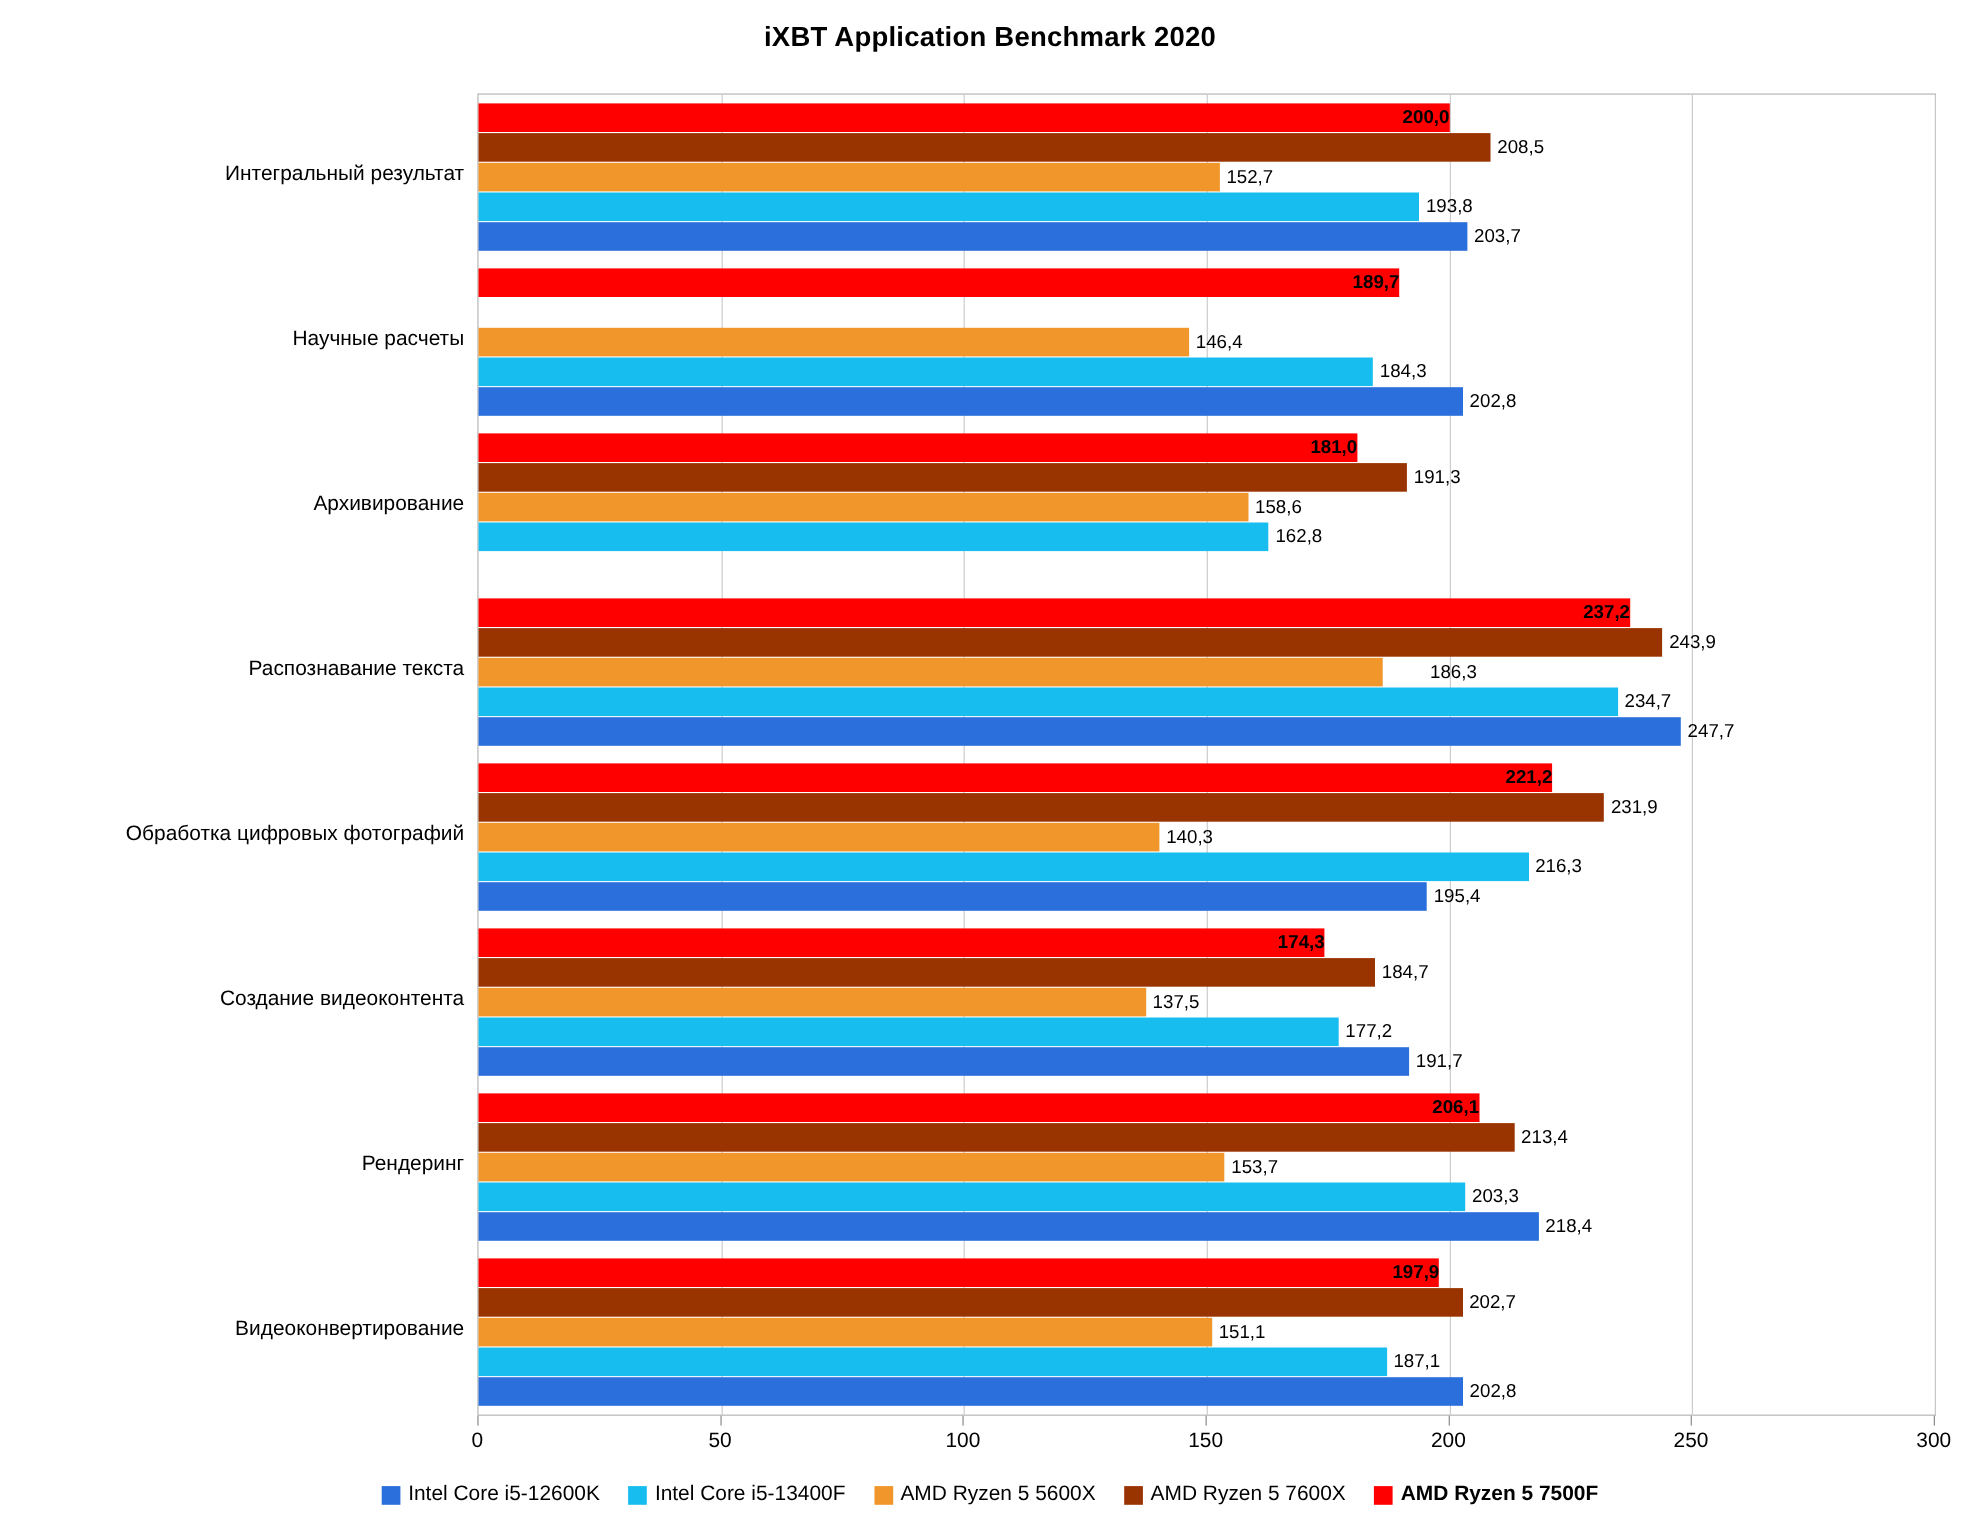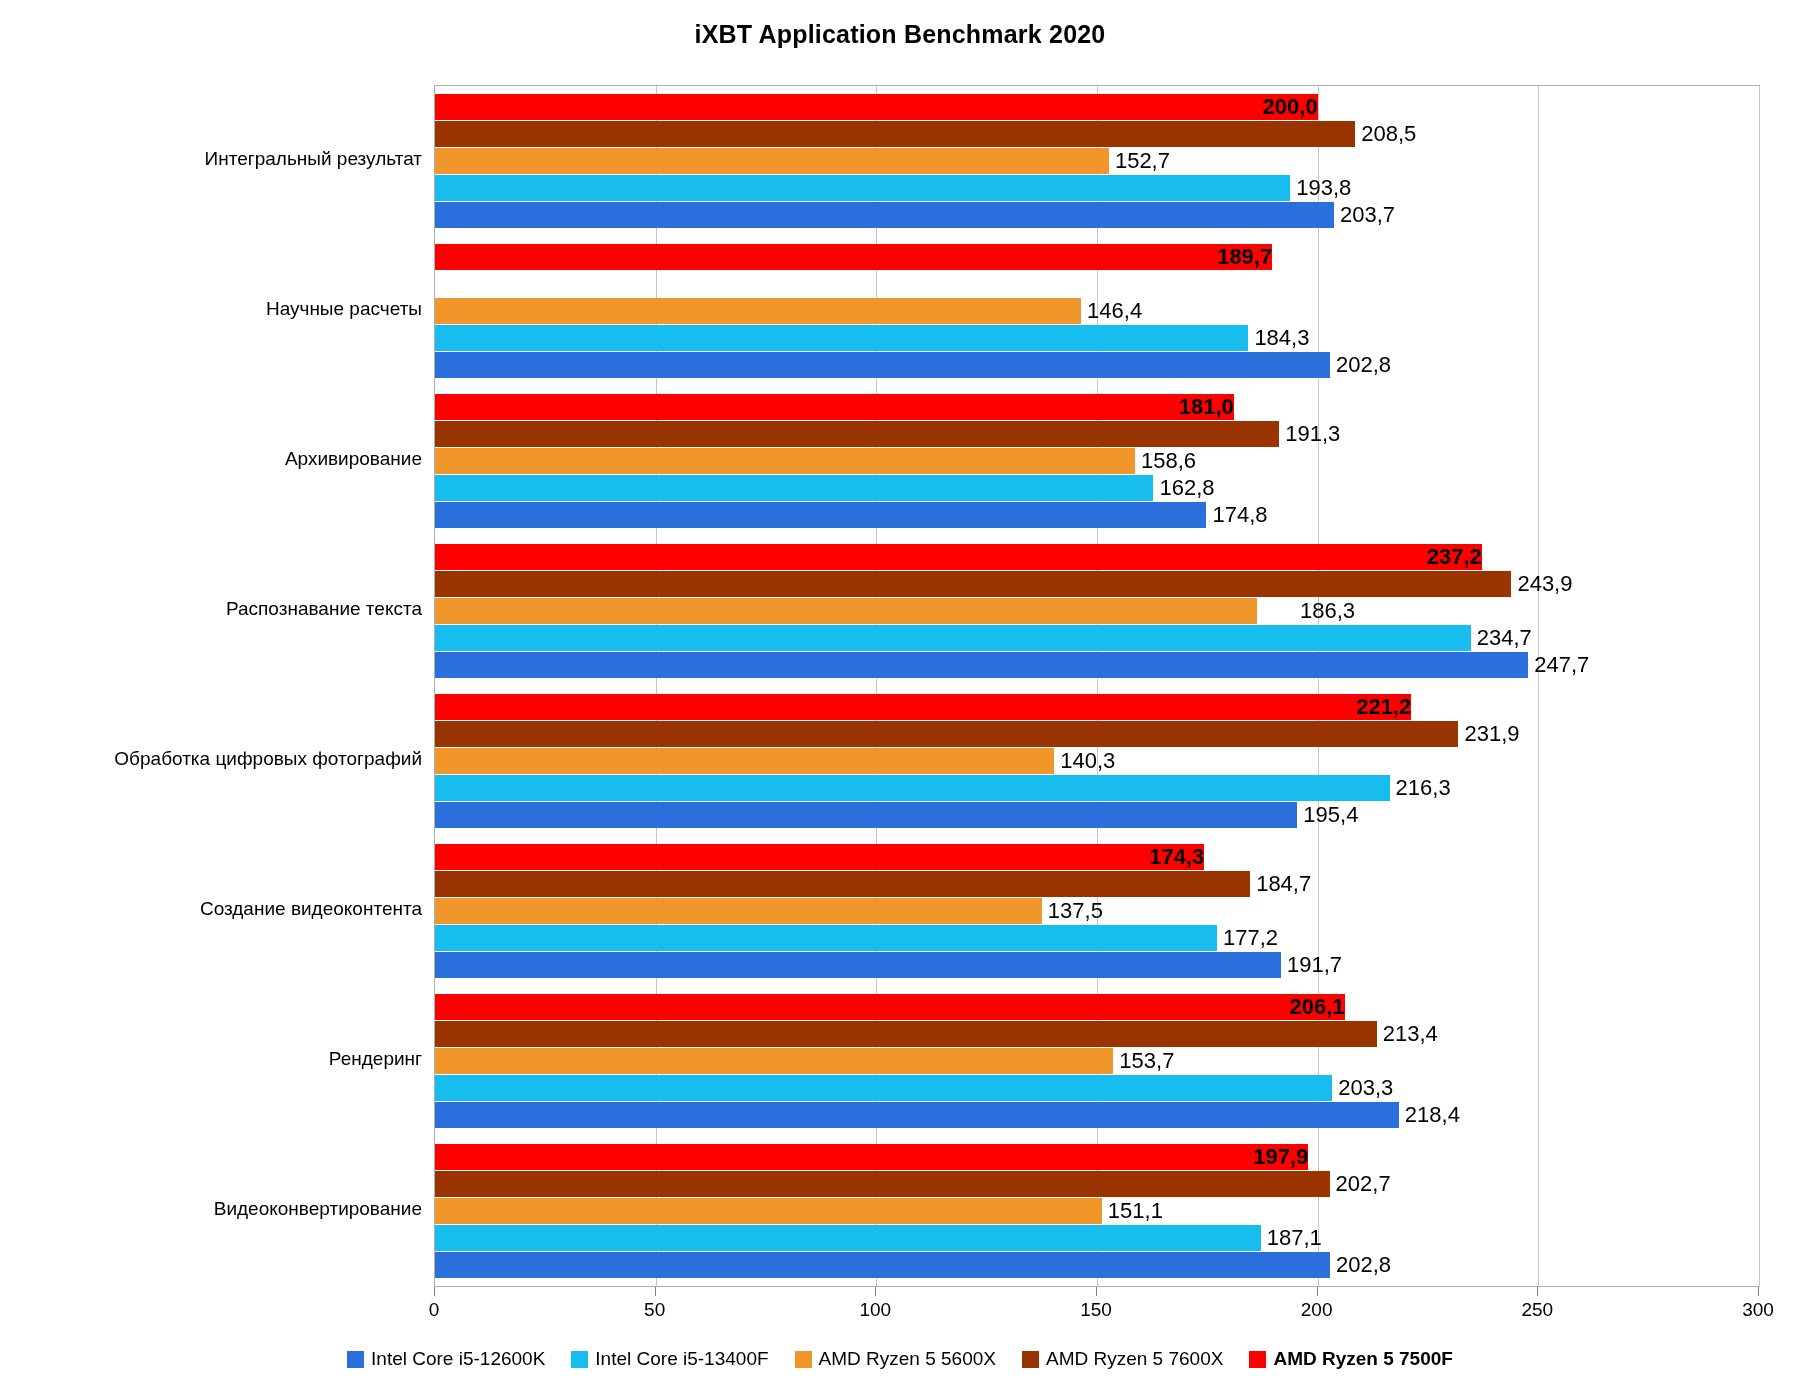--- a/index.html
+++ b/index.html
@@ -68,7 +68,7 @@
     position: absolute;
     top: 50%;
     transform: translateY(-50%);
-    font-size: 22px;
+    font-size: 17px;
     white-space: nowrap;
     padding-left: 6px;
   }

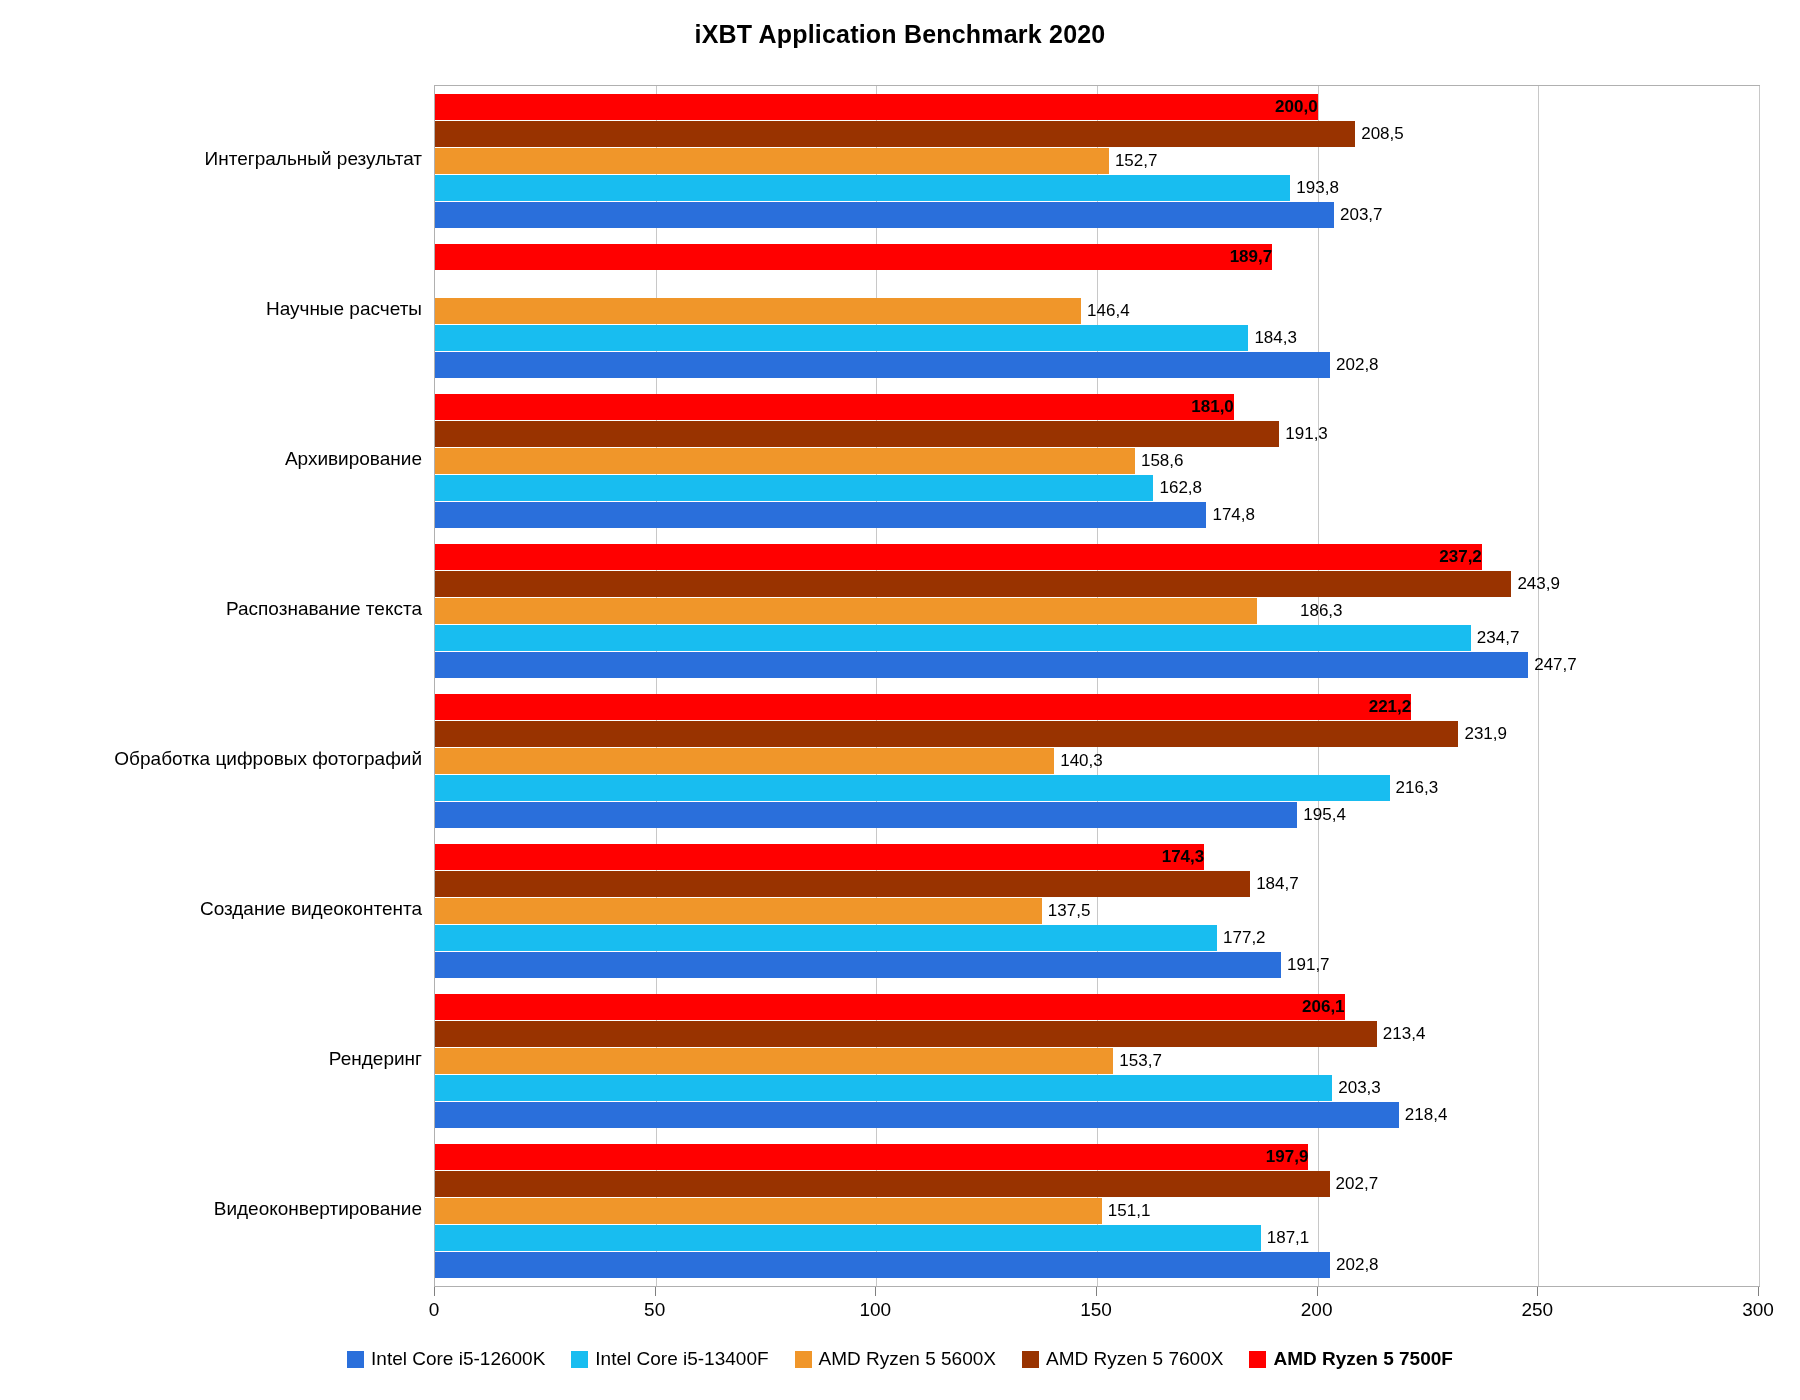--- a/index.html
+++ b/index.html
@@ -188,10 +188,6 @@
         </div>
       </div>
       <div class="group" style="top: 300px; height: 150px;">
-        <div class="bar-row" style="top: 116px; width: 1324px;">
-          <div class="bar" title="Intel Core i5-12600K" style="width: 771.451px; background: rgb(42, 111, 219);"></div>
-          <div class="bar-label" style="left: 771.451px;">174,8</div>
-        </div>
         <div class="bar-row" style="top: 89px; width: 1324px;">
           <div class="bar" title="Intel Core i5-13400F" style="width: 718.491px; background: rgb(24, 189, 240);"></div>
           <div class="bar-label" style="left: 718.491px;">162,8</div>

